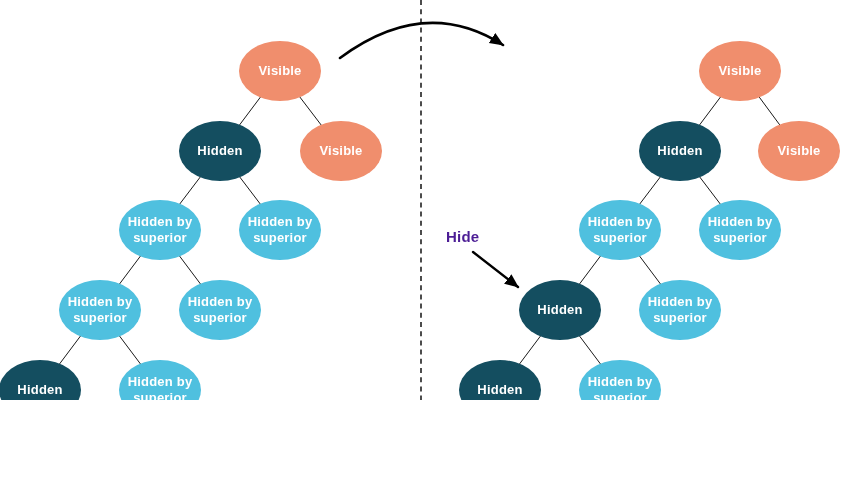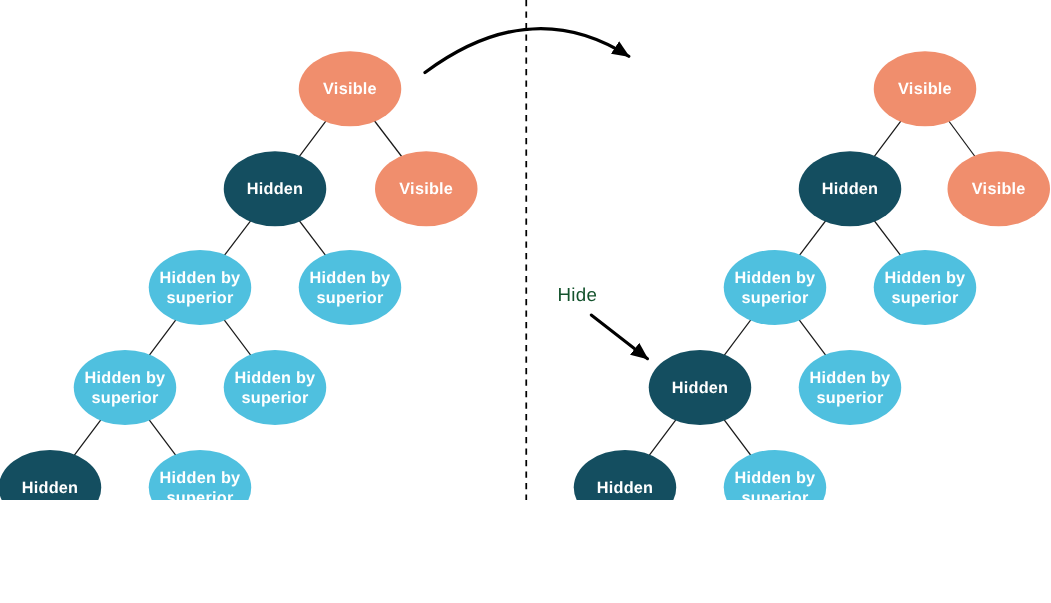--- a/index.html
+++ b/index.html
@@ -48,9 +48,9 @@
   }
   .hide-label {
     position: absolute;
-    color: #14532d;
+    color: #4c1d95;
     font-size: 15px;
-    font-weight: 400;
+    font-weight: 700;
     letter-spacing: 0.2px;
     white-space: nowrap;
   }

